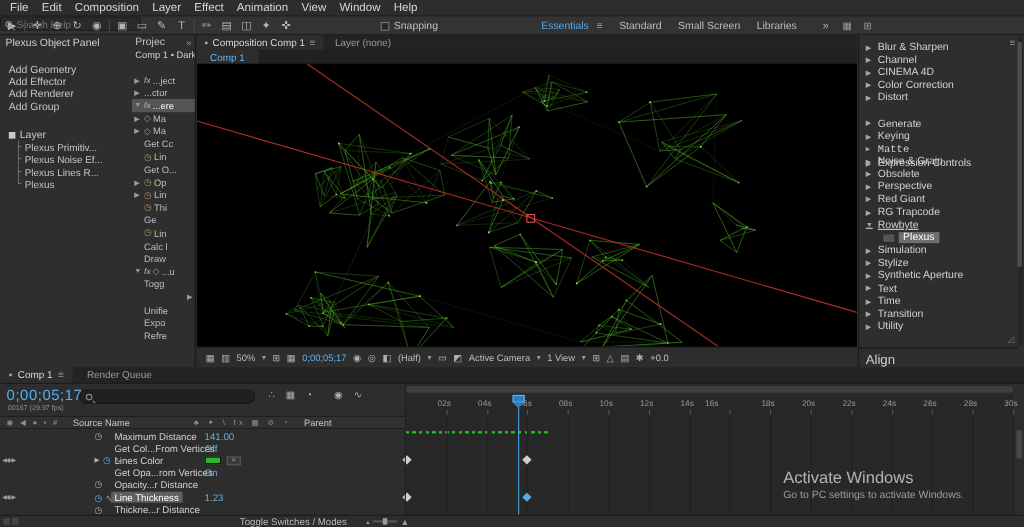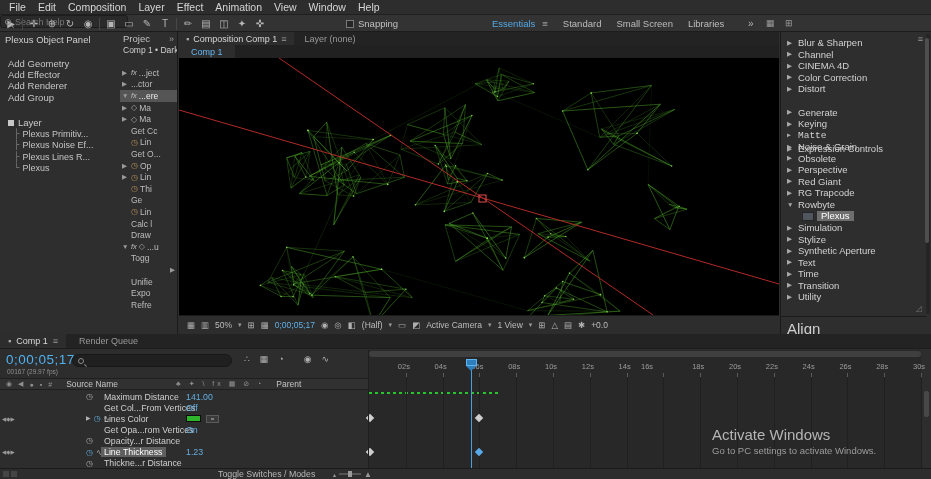--- a/index.html
+++ b/index.html
@@ -837,7 +837,7 @@
           <span class="tri">▶</span>
           <span>RG Trapcode</span>
         </div>
-        <div class="fxrow" style="top: 166.7px;">
+        <div class="fxrow" style="top: 166.7px; text-decoration: underline;">
           <span class="tri">▼</span>
           <span>Rowbyte</span>
         </div>

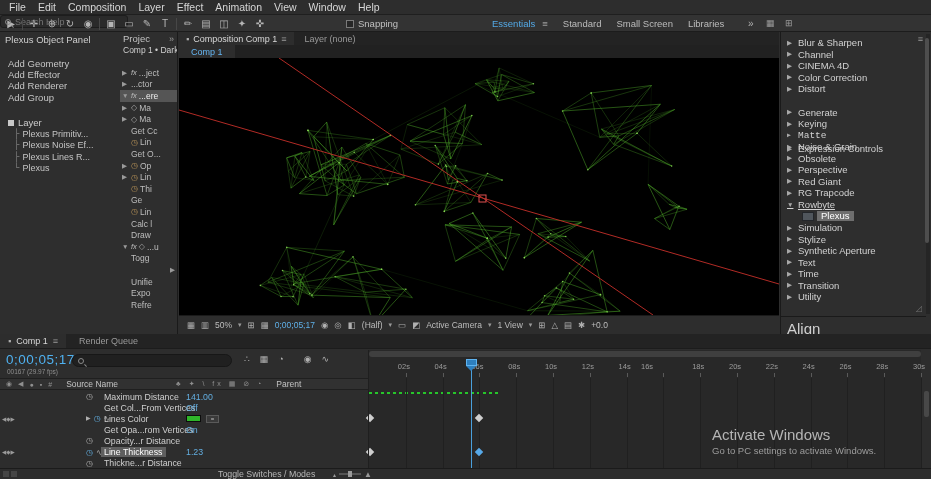--- a/index.html
+++ b/index.html
@@ -81,7 +81,7 @@
   .fxrow .selbox { background:#6e6e6e; color:#ffffff; padding:0 4px; line-height:10px; }
   #fx-scroll { position:absolute; right:1px; top:2px; width:4px; height:280px; background:#252525; }
   #fx-thumb { position:absolute; right:1px; top:4px; width:4px; height:205px; background:#4e4e4e; border-radius:2px;}
-  #align-sec { position:absolute; left:0; top:284px; width:145px; border-top:1px solid #1a1a1a; padding:3px 0 0 6px; color:#cfcfcf; font-size:15px;}
+  #align-sec { position:absolute; left:0; top:284px; width:145px; border-top:1px solid #1a1a1a; padding:3px 0 0 6px; color:#cfcfcf; font-size:12px;}
   #fx-grip { position:absolute; right:9px; top:272px; color:#6f6f6f; font-size:8px;}
 
   

